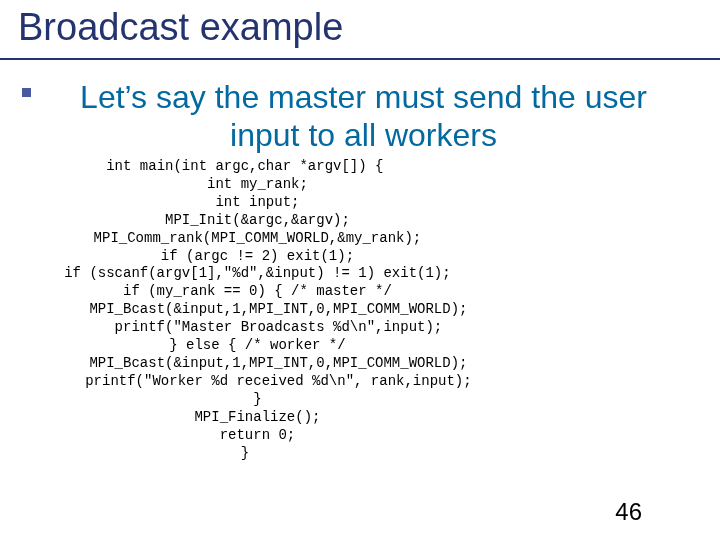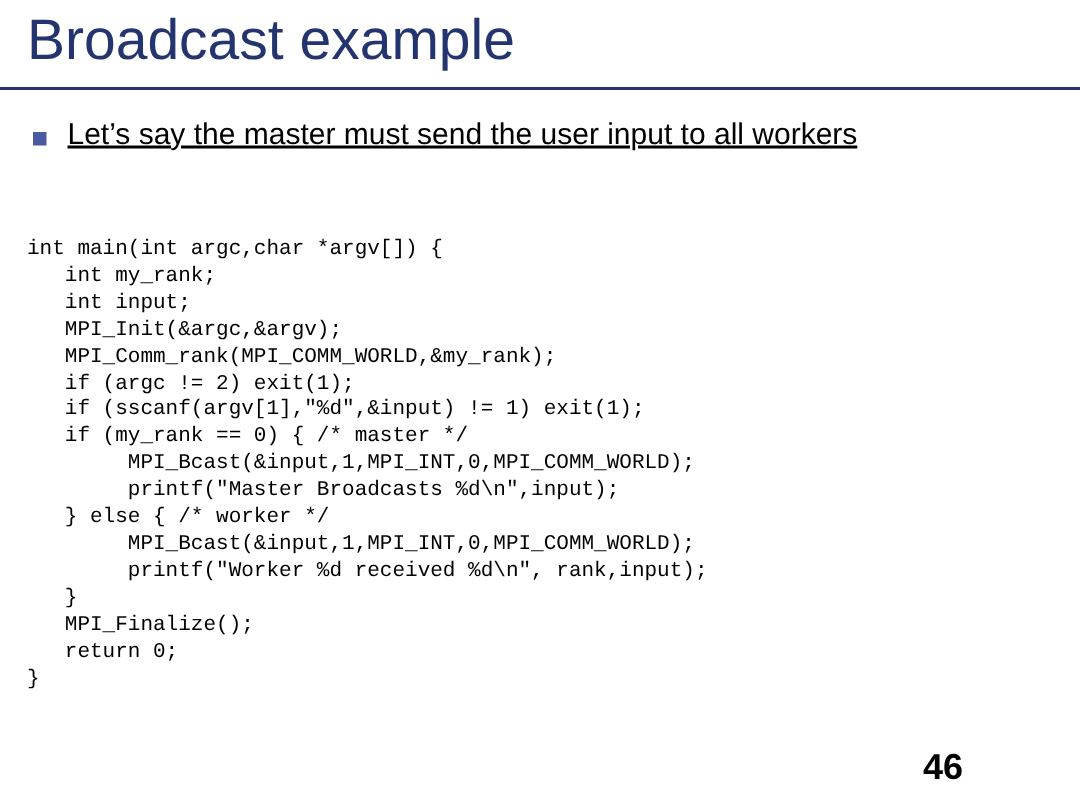--- a/index.html
+++ b/index.html
@@ -18,6 +18,7 @@
     height: 540px;
     position: relative;
     box-sizing: border-box;
+    text-align: center;
   }
   .title {
     position: absolute;

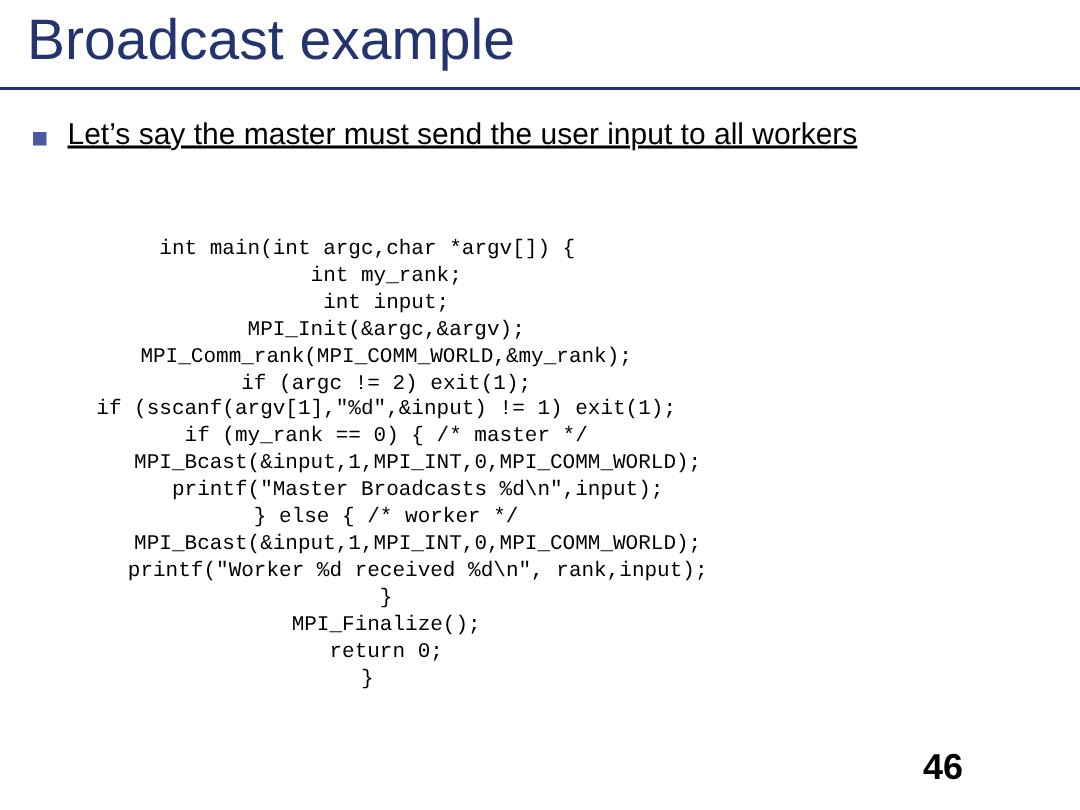--- a/index.html
+++ b/index.html
@@ -55,10 +55,9 @@
     flex: none;
   }
   .bullet-text {
-    font-size: 20px;
+    font-size: 32px;
     line-height: 1.2;
-    color: #000000;
-    text-decoration: underline;
+    color: #0369a1;
   }
   .code-block {
     position: absolute;

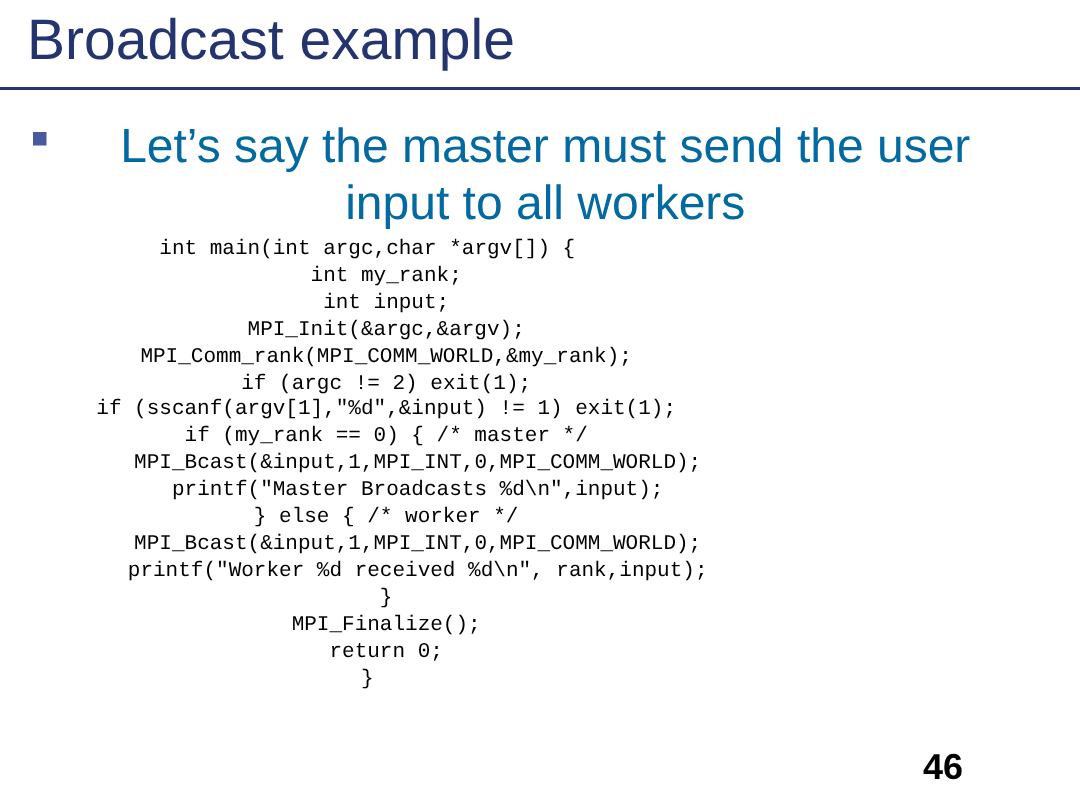--- a/index.html
+++ b/index.html
@@ -76,7 +76,6 @@
     bottom: 14px;
     font-size: 24px;
     color: #000;
-    font-weight: bold;
   }
 </style>
 </head>

